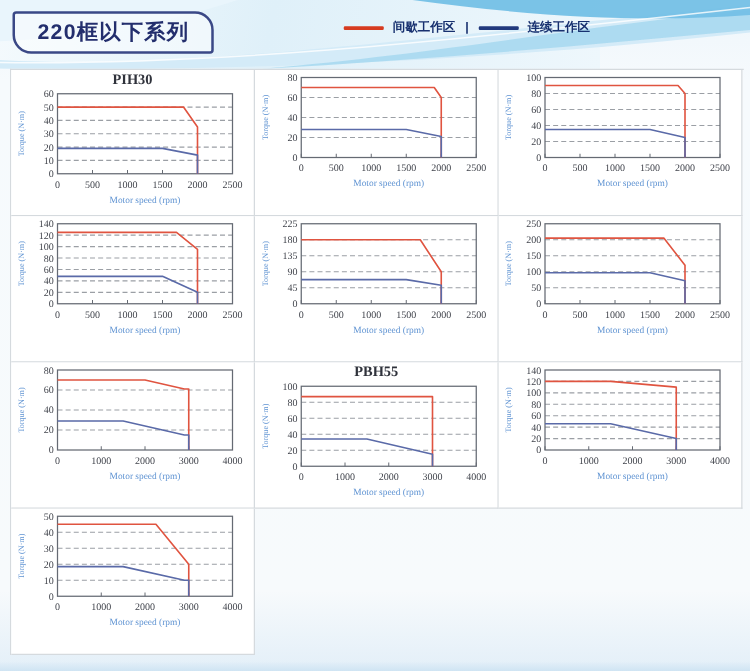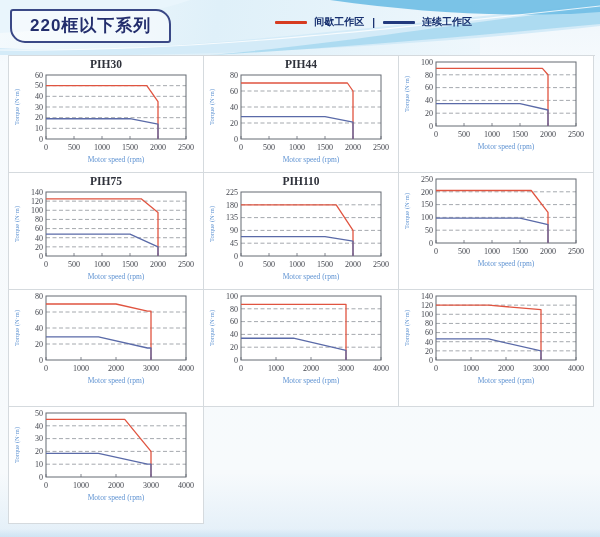--- a/index.html
+++ b/index.html
@@ -102,7 +102,6 @@
       </svg>
     </div>
     <div class="cell">
-      <div class="chart-title">PIH44</div>
       <svg viewBox="0 0 193 98" width="193" height="98">
         <line x1="36" y1="52" x2="176" y2="52" stroke="#9b9fa5" stroke-width="0.9" stroke-dasharray="4 2.5"></line>
         <line x1="36" y1="36" x2="176" y2="36" stroke="#9b9fa5" stroke-width="0.9" stroke-dasharray="4 2.5"></line>

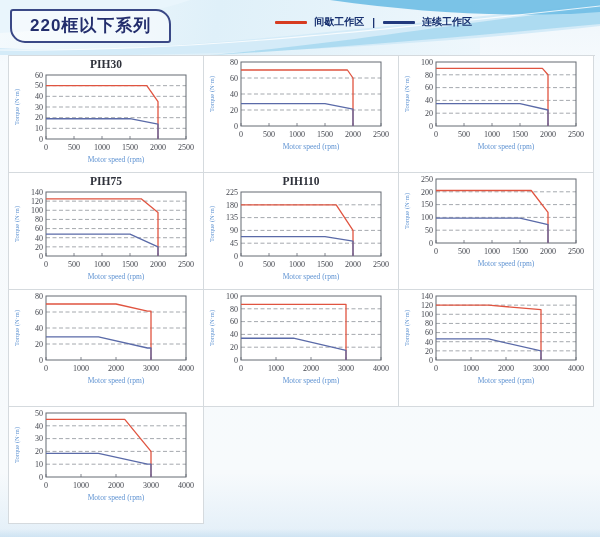--- a/index.html
+++ b/index.html
@@ -162,7 +162,6 @@
       </svg>
     </div>
     <div class="cell">
-      <div class="chart-title">PIH75</div>
       <svg viewBox="0 0 193 98" width="193" height="98">
         <line x1="36" y1="58.85714285714286" x2="176" y2="58.85714285714286" stroke="#9b9fa5" stroke-width="0.9" stroke-dasharray="4 2.5"></line>
         <line x1="36" y1="49.714285714285715" x2="176" y2="49.714285714285715" stroke="#9b9fa5" stroke-width="0.9" stroke-dasharray="4 2.5"></line>

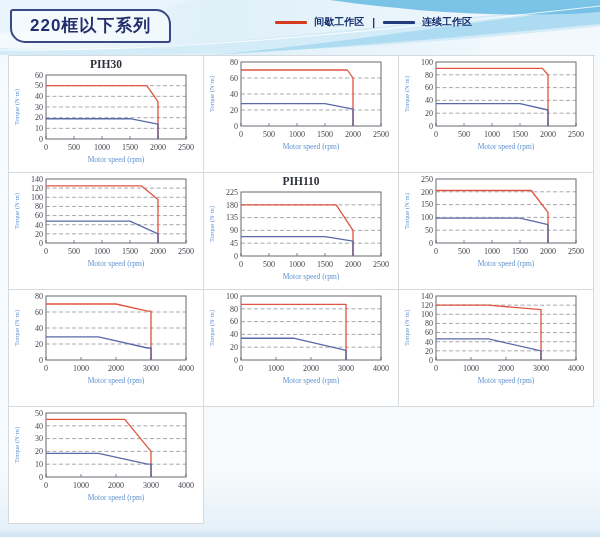--- a/index.html
+++ b/index.html
@@ -197,7 +197,6 @@
       </svg>
     </div>
     <div class="cell">
-      <div class="chart-title">PIH110</div>
       <svg viewBox="0 0 193 98" width="193" height="98">
         <line x1="36" y1="55.2" x2="176" y2="55.2" stroke="#9b9fa5" stroke-width="0.9" stroke-dasharray="4 2.5"></line>
         <line x1="36" y1="42.4" x2="176" y2="42.4" stroke="#9b9fa5" stroke-width="0.9" stroke-dasharray="4 2.5"></line>

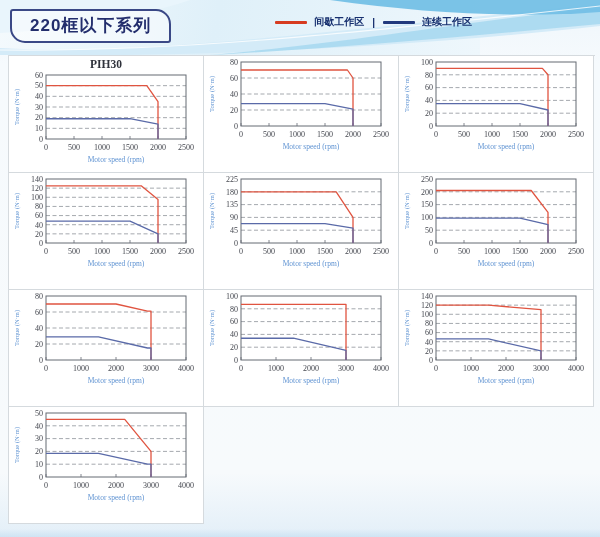--- a/index.html
+++ b/index.html
@@ -286,6 +286,7 @@
       </svg>
     </div>
     <div class="cell">
+      <div class="chart-title">PBH55</div>
       <svg viewBox="0 0 193 98" width="193" height="98">
         <line x1="36" y1="55.2" x2="176" y2="55.2" stroke="#9b9fa5" stroke-width="0.9" stroke-dasharray="4 2.5"></line>
         <line x1="36" y1="42.4" x2="176" y2="42.4" stroke="#9b9fa5" stroke-width="0.9" stroke-dasharray="4 2.5"></line>

